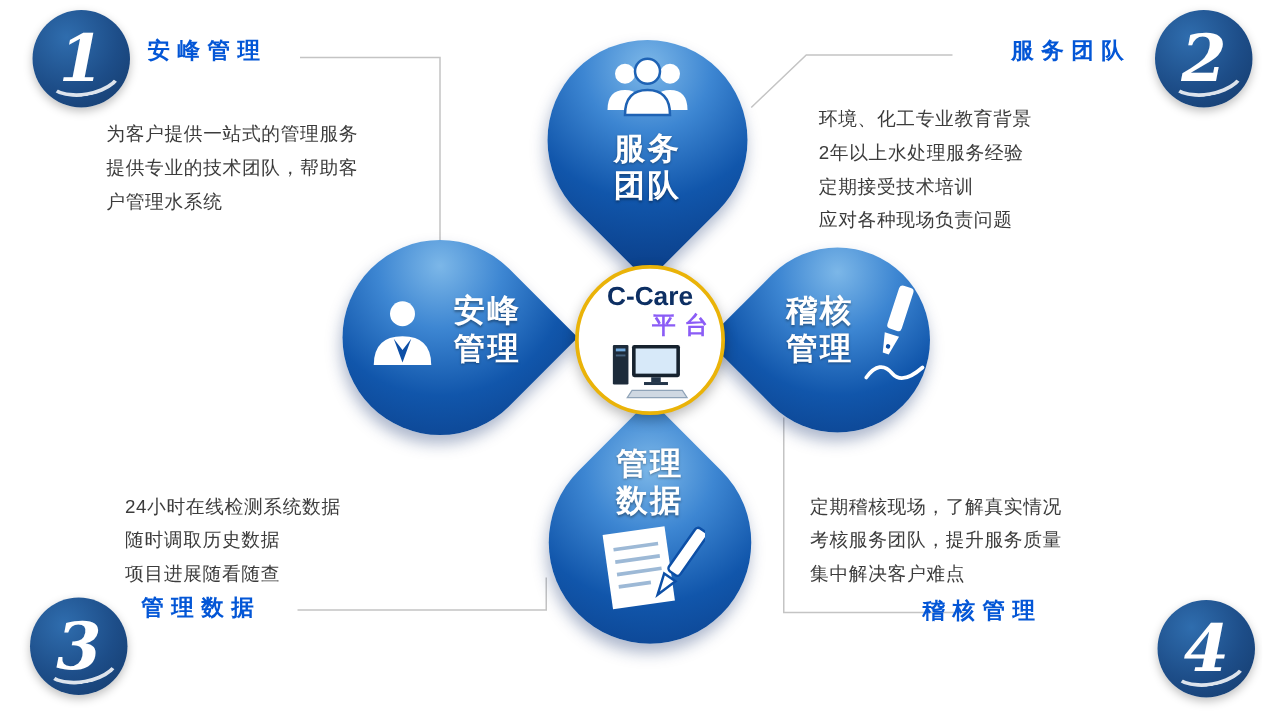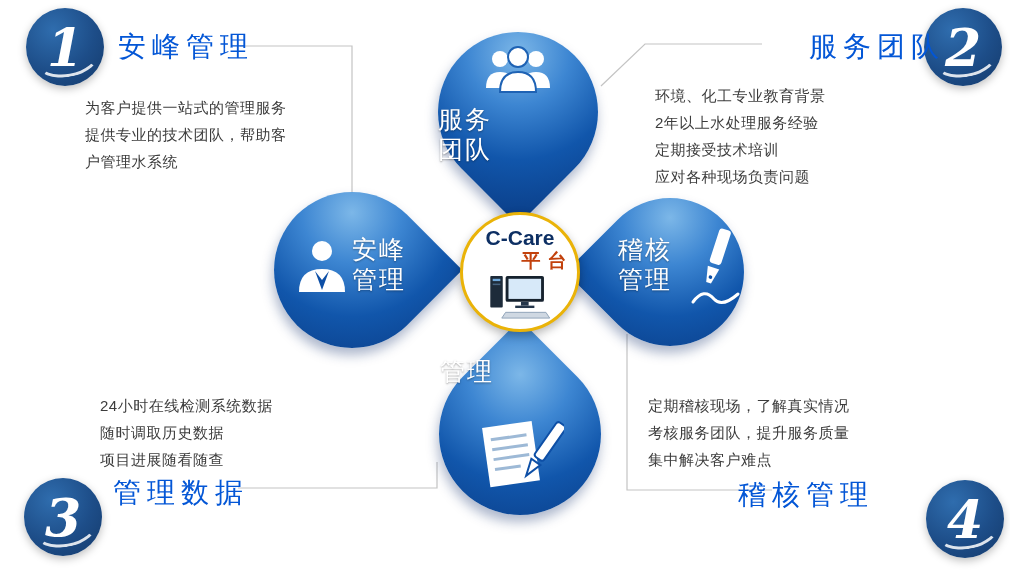--- a/index.html
+++ b/index.html
@@ -33,7 +33,7 @@
 
   
   .sec-title {
-    position:absolute; z-index:4; color:#0356d6; font-size:28px; font-weight:400;
+    position:absolute; z-index:4; color:#0356d6; font-size:18px; font-weight:700;
     letter-spacing:6px; white-space:nowrap;
   }
   .t1 { left:118px; top:28px; }

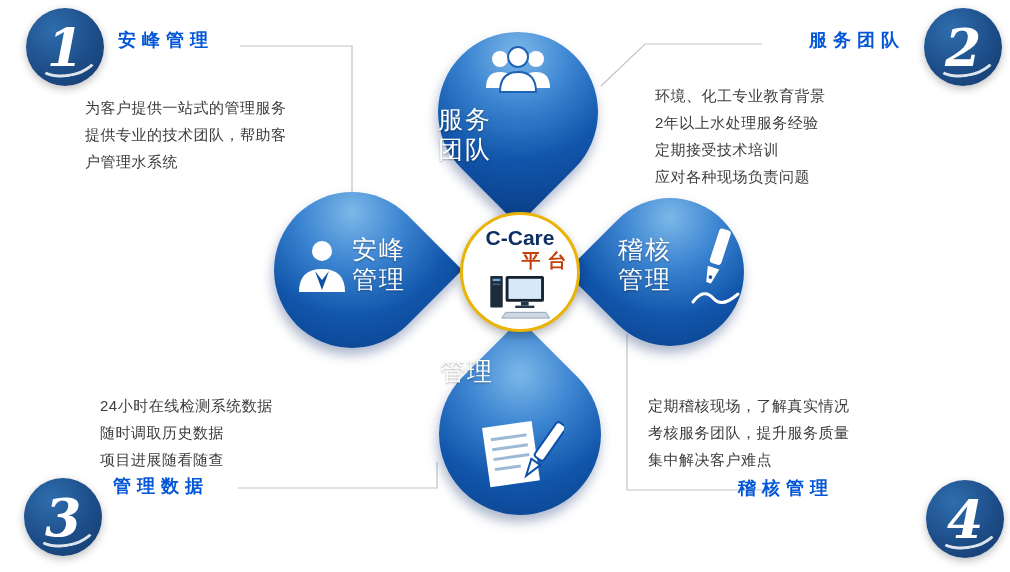--- a/index.html
+++ b/index.html
@@ -59,8 +59,8 @@
   .petal.bottom { left:439px; top:353px; width:162px; height:162px; border-radius:0 50% 50% 50%; }
 
   .petal-label {
-    position:absolute; z-index:3; color:#fff; font-weight:400; font-size:25px;
-    line-height:30px; text-align:left; text-shadow:0 1px 2px rgba(0,0,0,.35);
+    position:absolute; z-index:3; color:#fff; font-weight:700; font-size:25px;
+    line-height:30px; text-align:center; text-shadow:0 1px 2px rgba(0,0,0,.35);
     letter-spacing:2px;
   }
   .lab-top    { left:438px; top:104px; width:160px; }

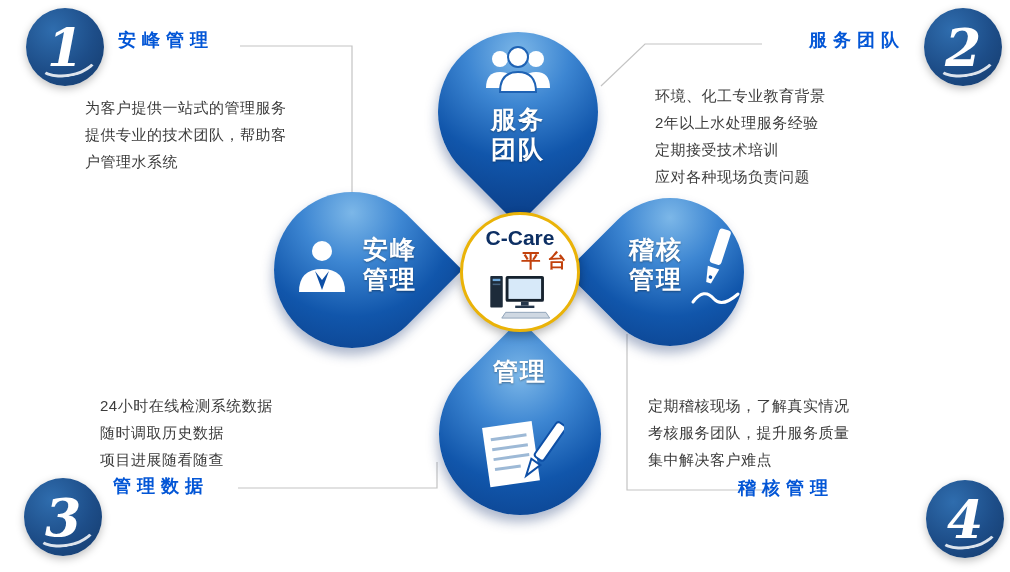--- a/index.html
+++ b/index.html
@@ -82,7 +82,7 @@
     display:flex; flex-direction:column; align-items:center; padding-top:11px;
   }
   .hub .brand    { color:#0d2f63; font-weight:700; font-size:21px; line-height:24px; }
-  .hub .platform { color:#c2410c; font-weight:700; font-size:19px; line-height:22px; letter-spacing:7px; text-indent:7px;margin-left:48px; }
+  .hub .platform { color:#8b5cf6; font-weight:700; font-size:19px; line-height:22px; letter-spacing:7px; text-indent:7px;margin-left:48px; }
   .hub .pc { margin-top:2px; }
 </style>
 </head>

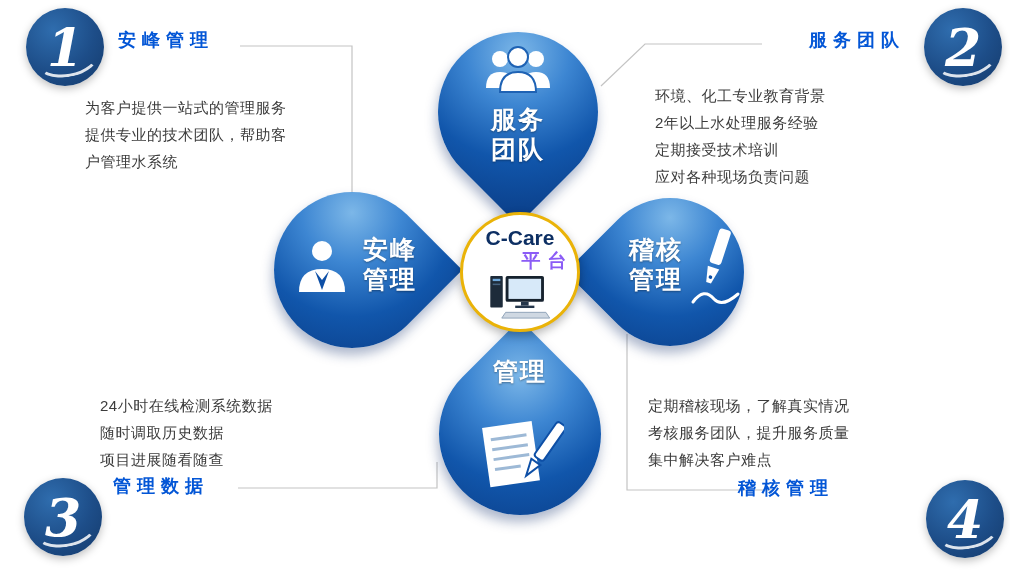--- a/index.html
+++ b/index.html
@@ -205,6 +205,7 @@
   </div>
   <div class="petal-label lab-bottom">
     <div>管理</div>
+    <div>数据</div>
   </div>
 
   <div class="hub">

